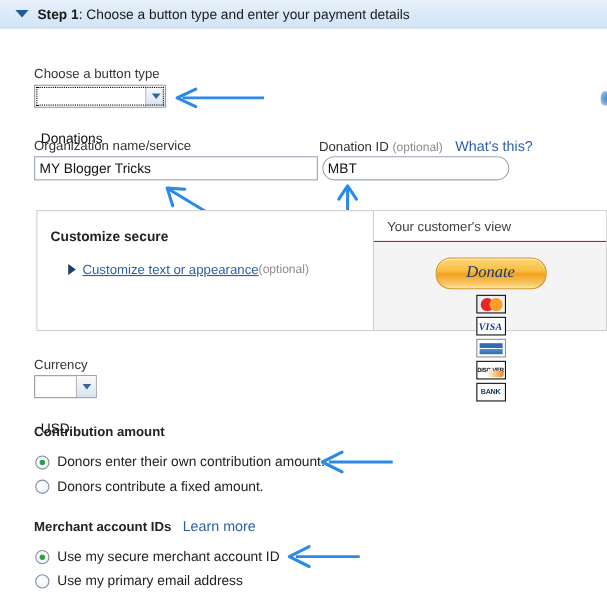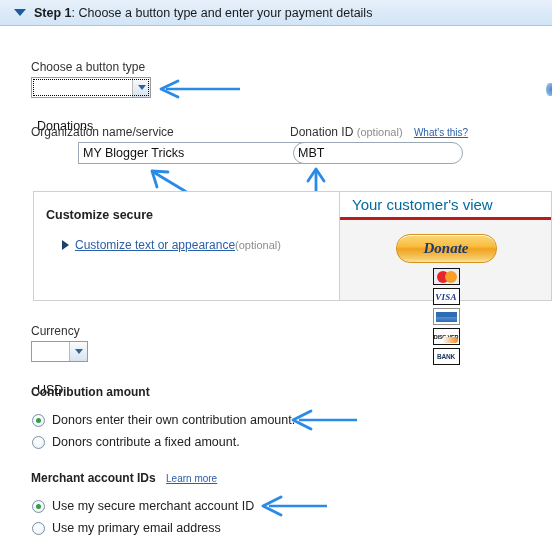--- a/index.html
+++ b/index.html
@@ -71,8 +71,7 @@
   }
   a.link {
     color: #2b5fa8;
-    text-decoration: underline;
-    font-size: 10px;
+    font-size: 13px;
     cursor: pointer;
   }
 

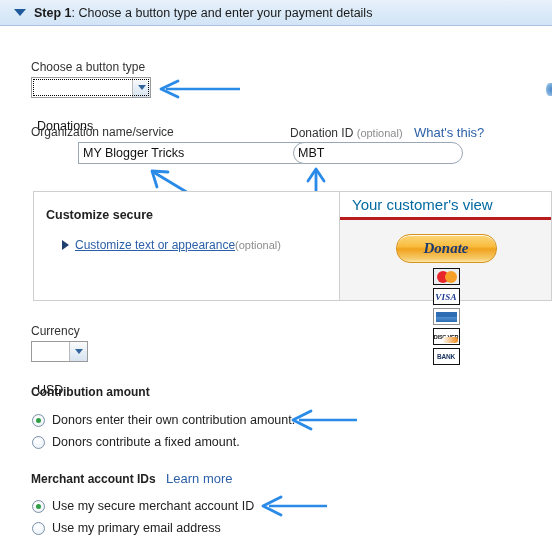--- a/index.html
+++ b/index.html
@@ -319,7 +319,7 @@
 
   <div style="position:absolute;left:31px;top:99px;" class="fieldlabel">Organization name/service</div>
 
-  <input class="txt" style="position: absolute; left: 31px; top: 116px; width: 258px; margin-left: 47px;" value="MY Blogger Tricks">
+  <input class="txt" style="position: absolute; left: 31px; top: 116px; width: 258px;" value="MY Blogger Tricks">
 
   <div style="position:absolute;left:290px;top:99px;white-space:nowrap;">
     <span class="fieldlabel">Donation ID</span>

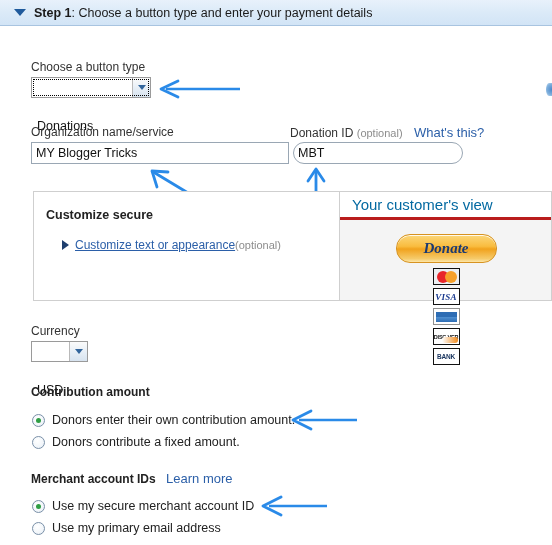--- a/index.html
+++ b/index.html
@@ -140,12 +140,12 @@
     box-sizing: border-box;
     height: 28px;
     background: #ffffff;
-    border-bottom: 3px solid #b91c1c;
+    border-bottom: 1px solid #b91c1c;
     display: flex;
     align-items: center;
     padding-left: 12px;
-    font-size: 15px;
-    color: #0369a1;
+    font-size: 12px;
+    color: #404040;
   }
 
   .cust-title {

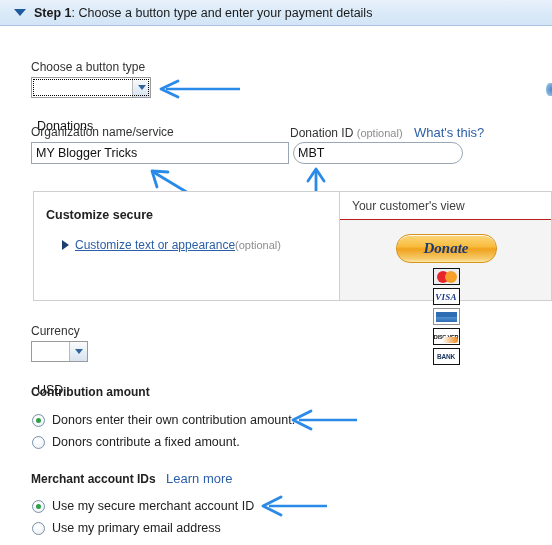--- a/index.html
+++ b/index.html
@@ -181,7 +181,7 @@
     justify-content: center;
     font-family: "Liberation Serif", serif;
     font-style: italic;
-    font-weight: bold;
+    font-weight: normal;
     font-size: 15px;
     color: #1a3a73;
     cursor: pointer;

